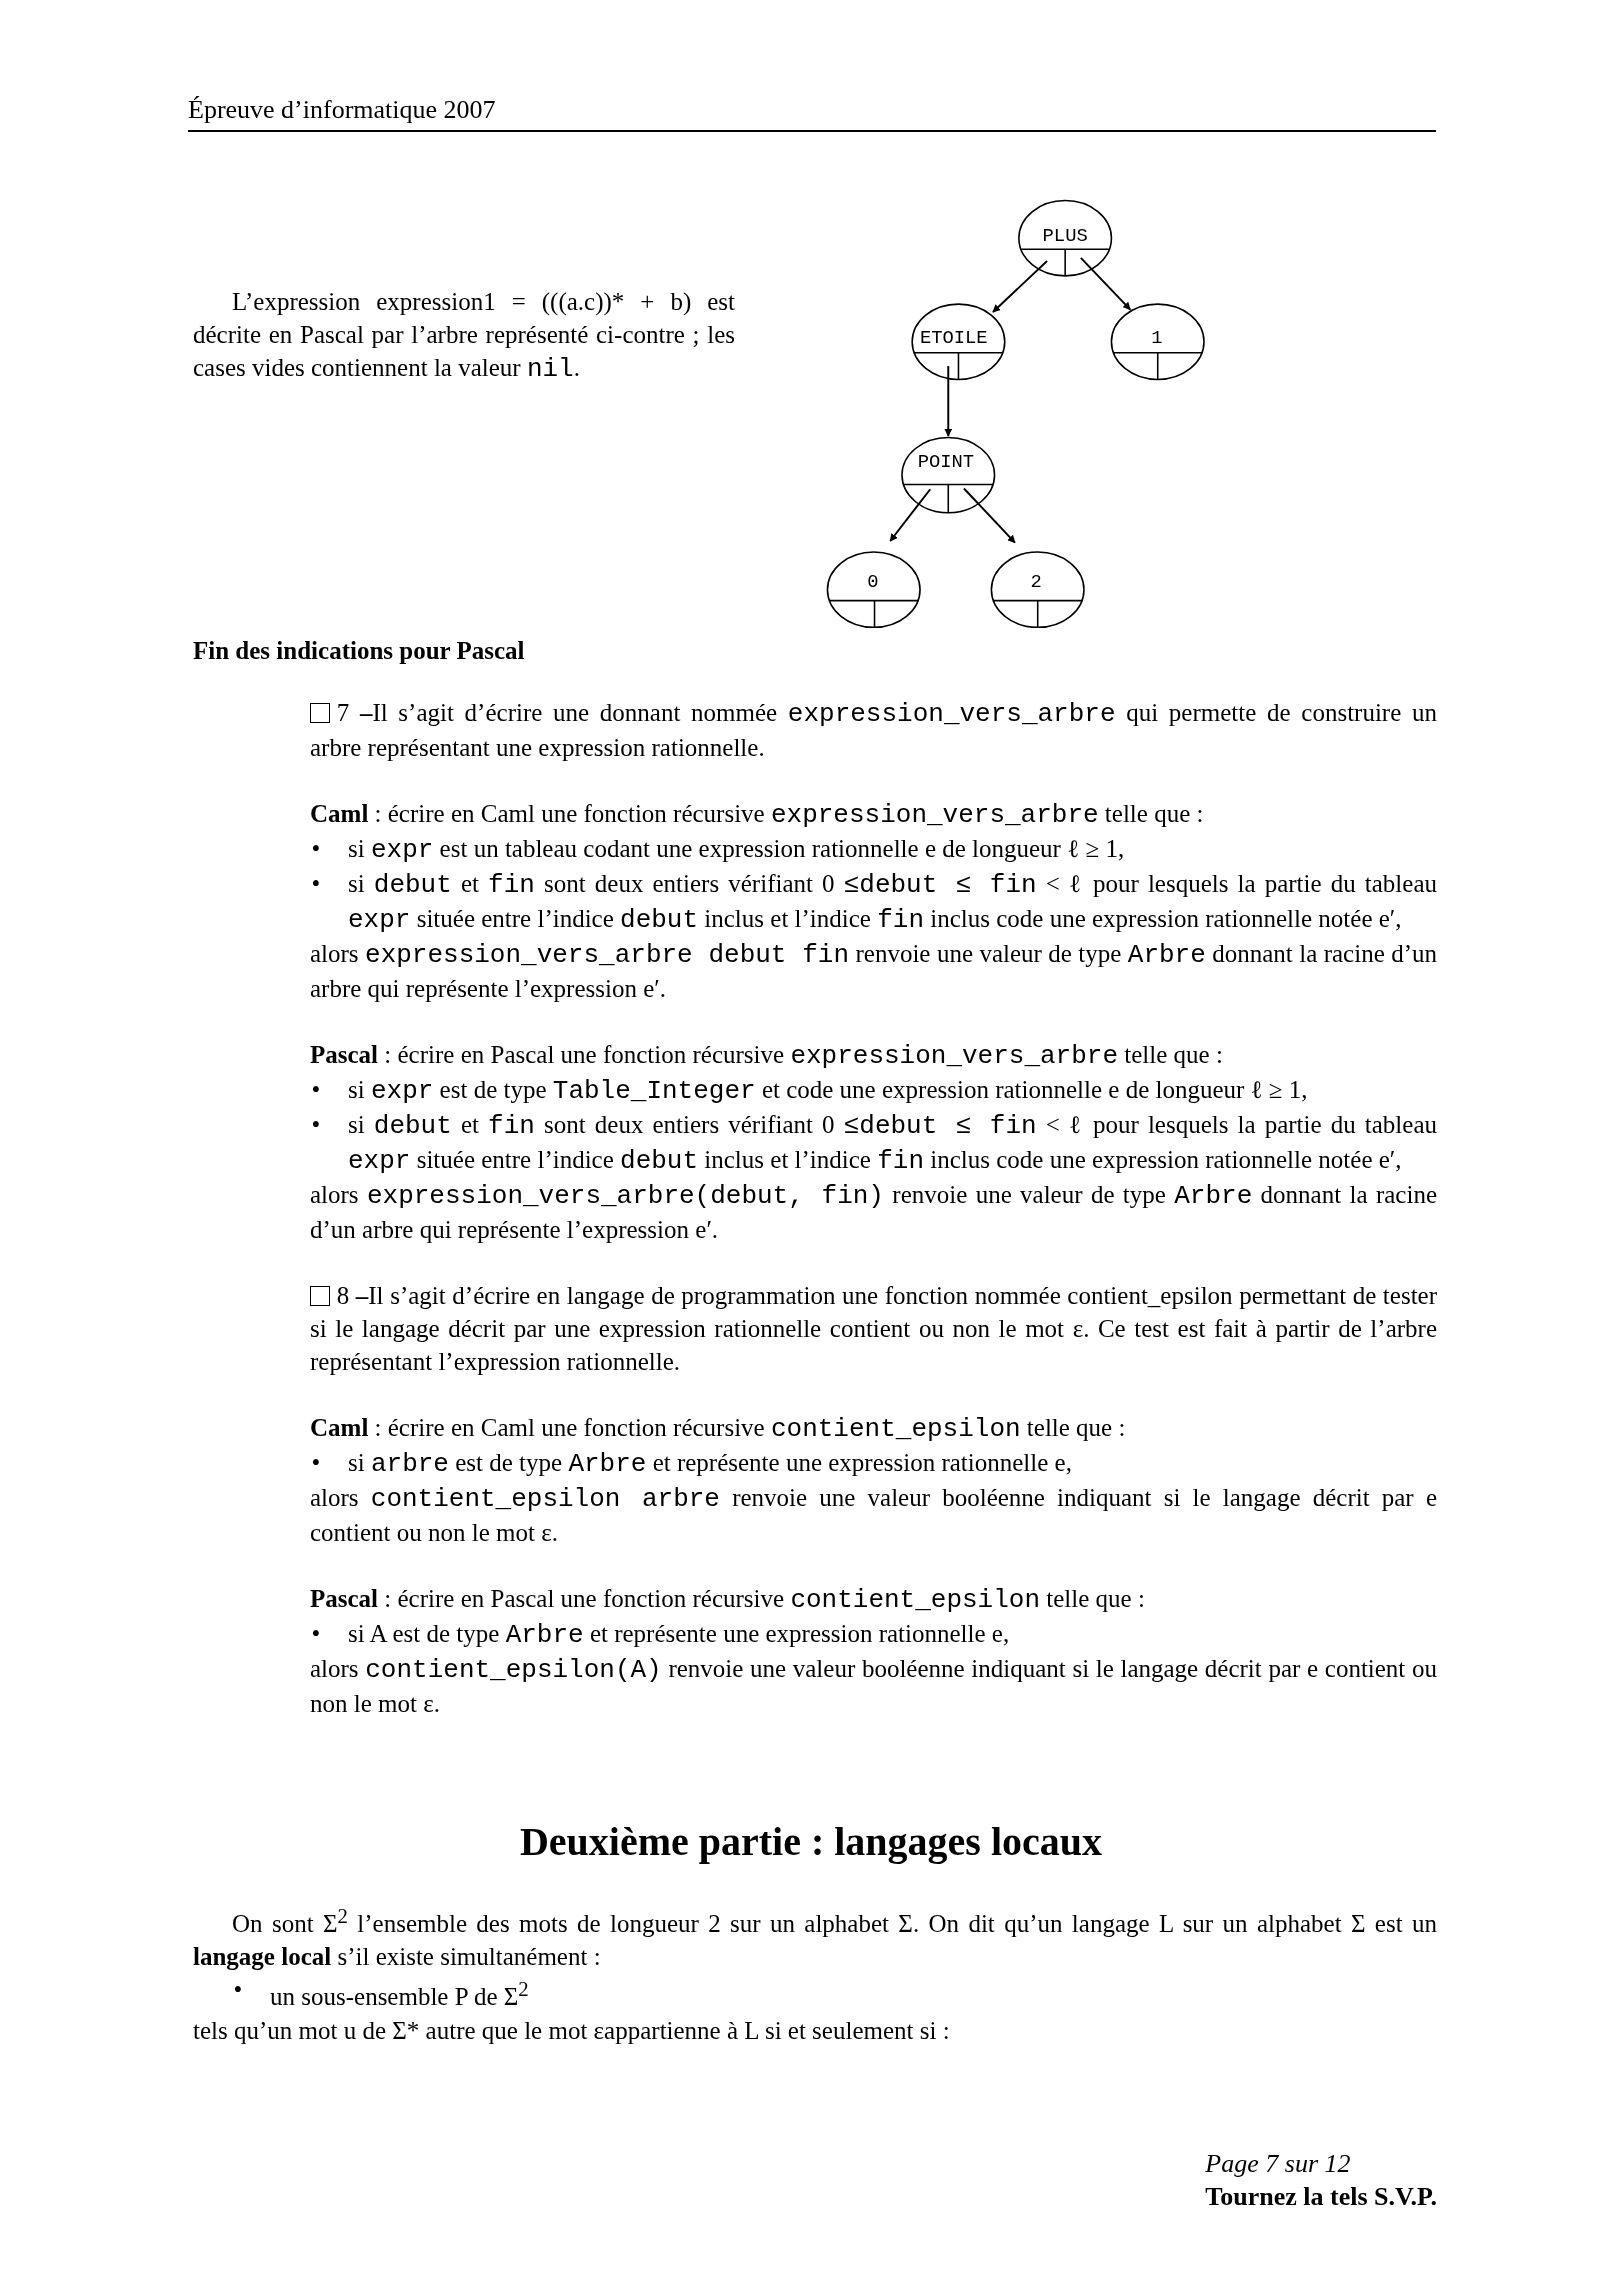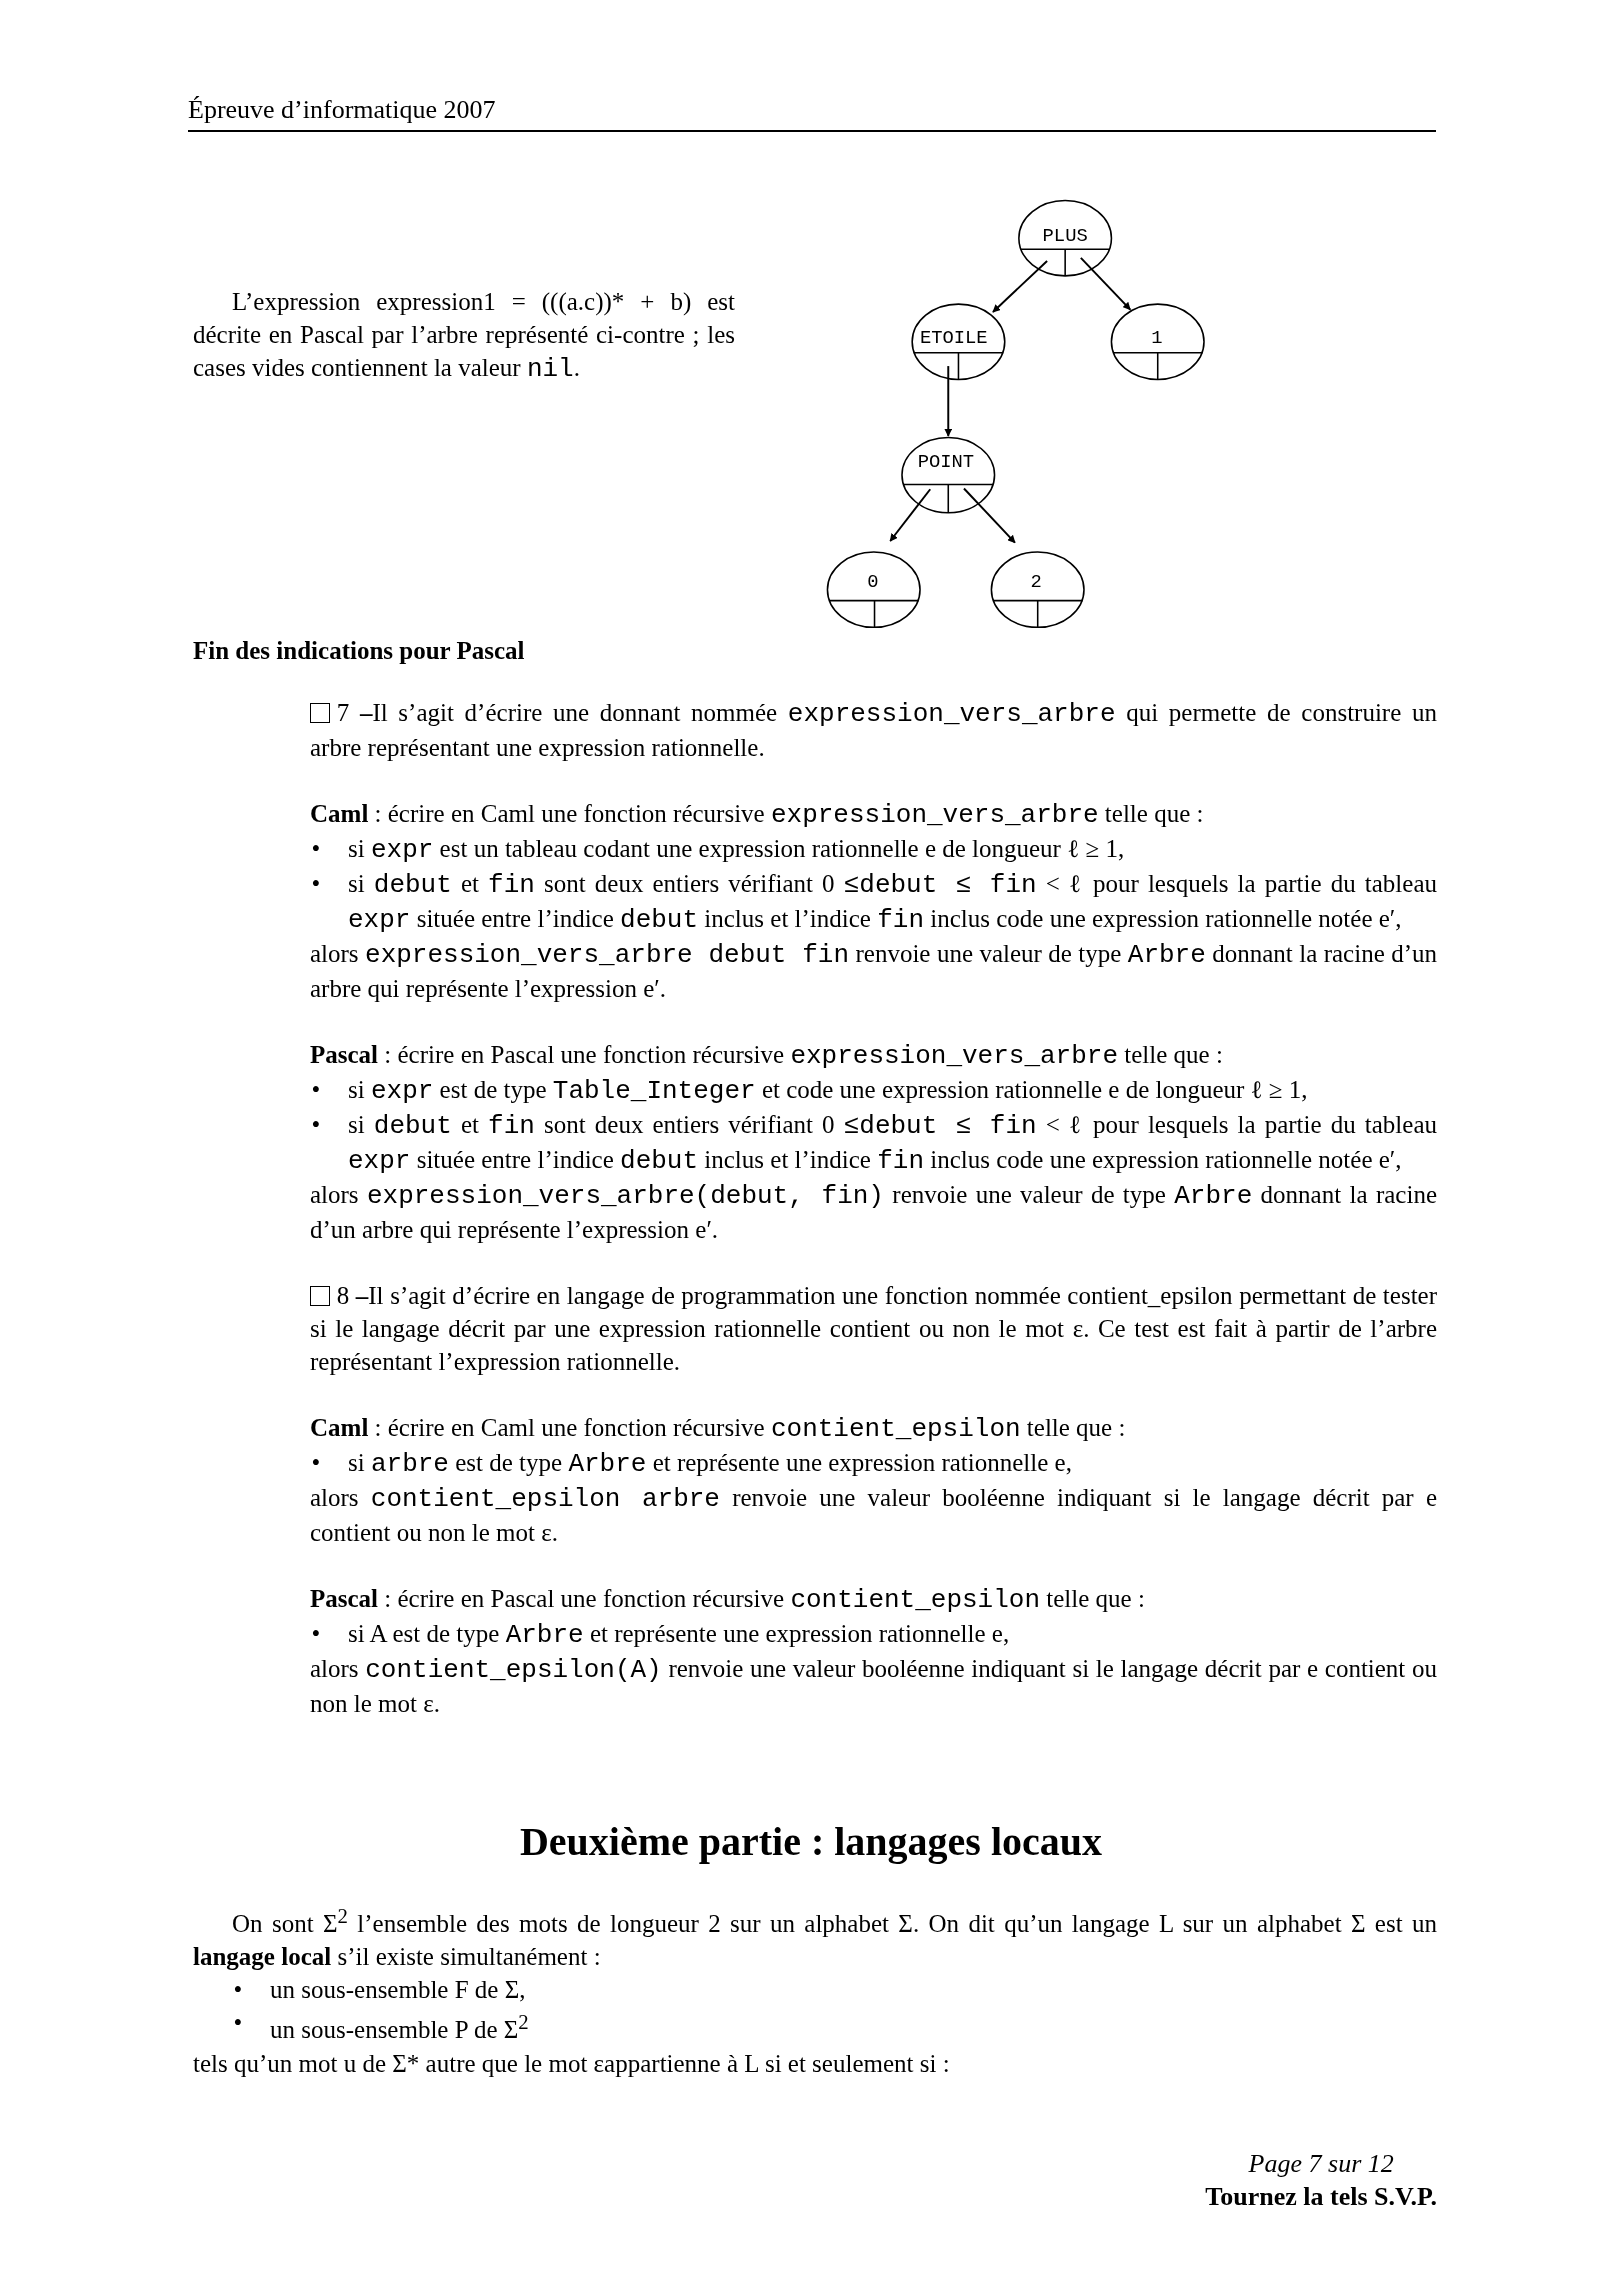--- a/index.html
+++ b/index.html
@@ -130,7 +130,6 @@
 <div class="abs part2">
   <p class="indent"><span>On sont </span><span class="it">Σ</span><sup>2</sup><span> l’ensemble des mots de longueur 2 sur un alphabet </span><span class="it">Σ</span><span>. On dit qu’un langage </span><span class="it">L</span><span> sur un alphabet </span><span class="it">Σ</span><span> est un </span><span class="b">langage local</span><span> s’il existe simultanément :</span></p>
   <ul class="bul">
-    <li><span>un sous-ensemble </span><span class="it">F</span><span> de </span><span class="it">Σ</span><span>,</span></li>
     <li><span>un sous-ensemble </span><span class="it">P</span><span> de </span><span class="it">Σ</span><sup>2</sup></li>
   </ul>
   <p><span>tels qu’un mot </span><span class="it">u</span><span> de </span><span class="it">Σ*</span><span> autre que le mot </span><span class="it">ε</span><span>appartienne à </span><span class="it">L</span><span> si et seulement si :</span></p>

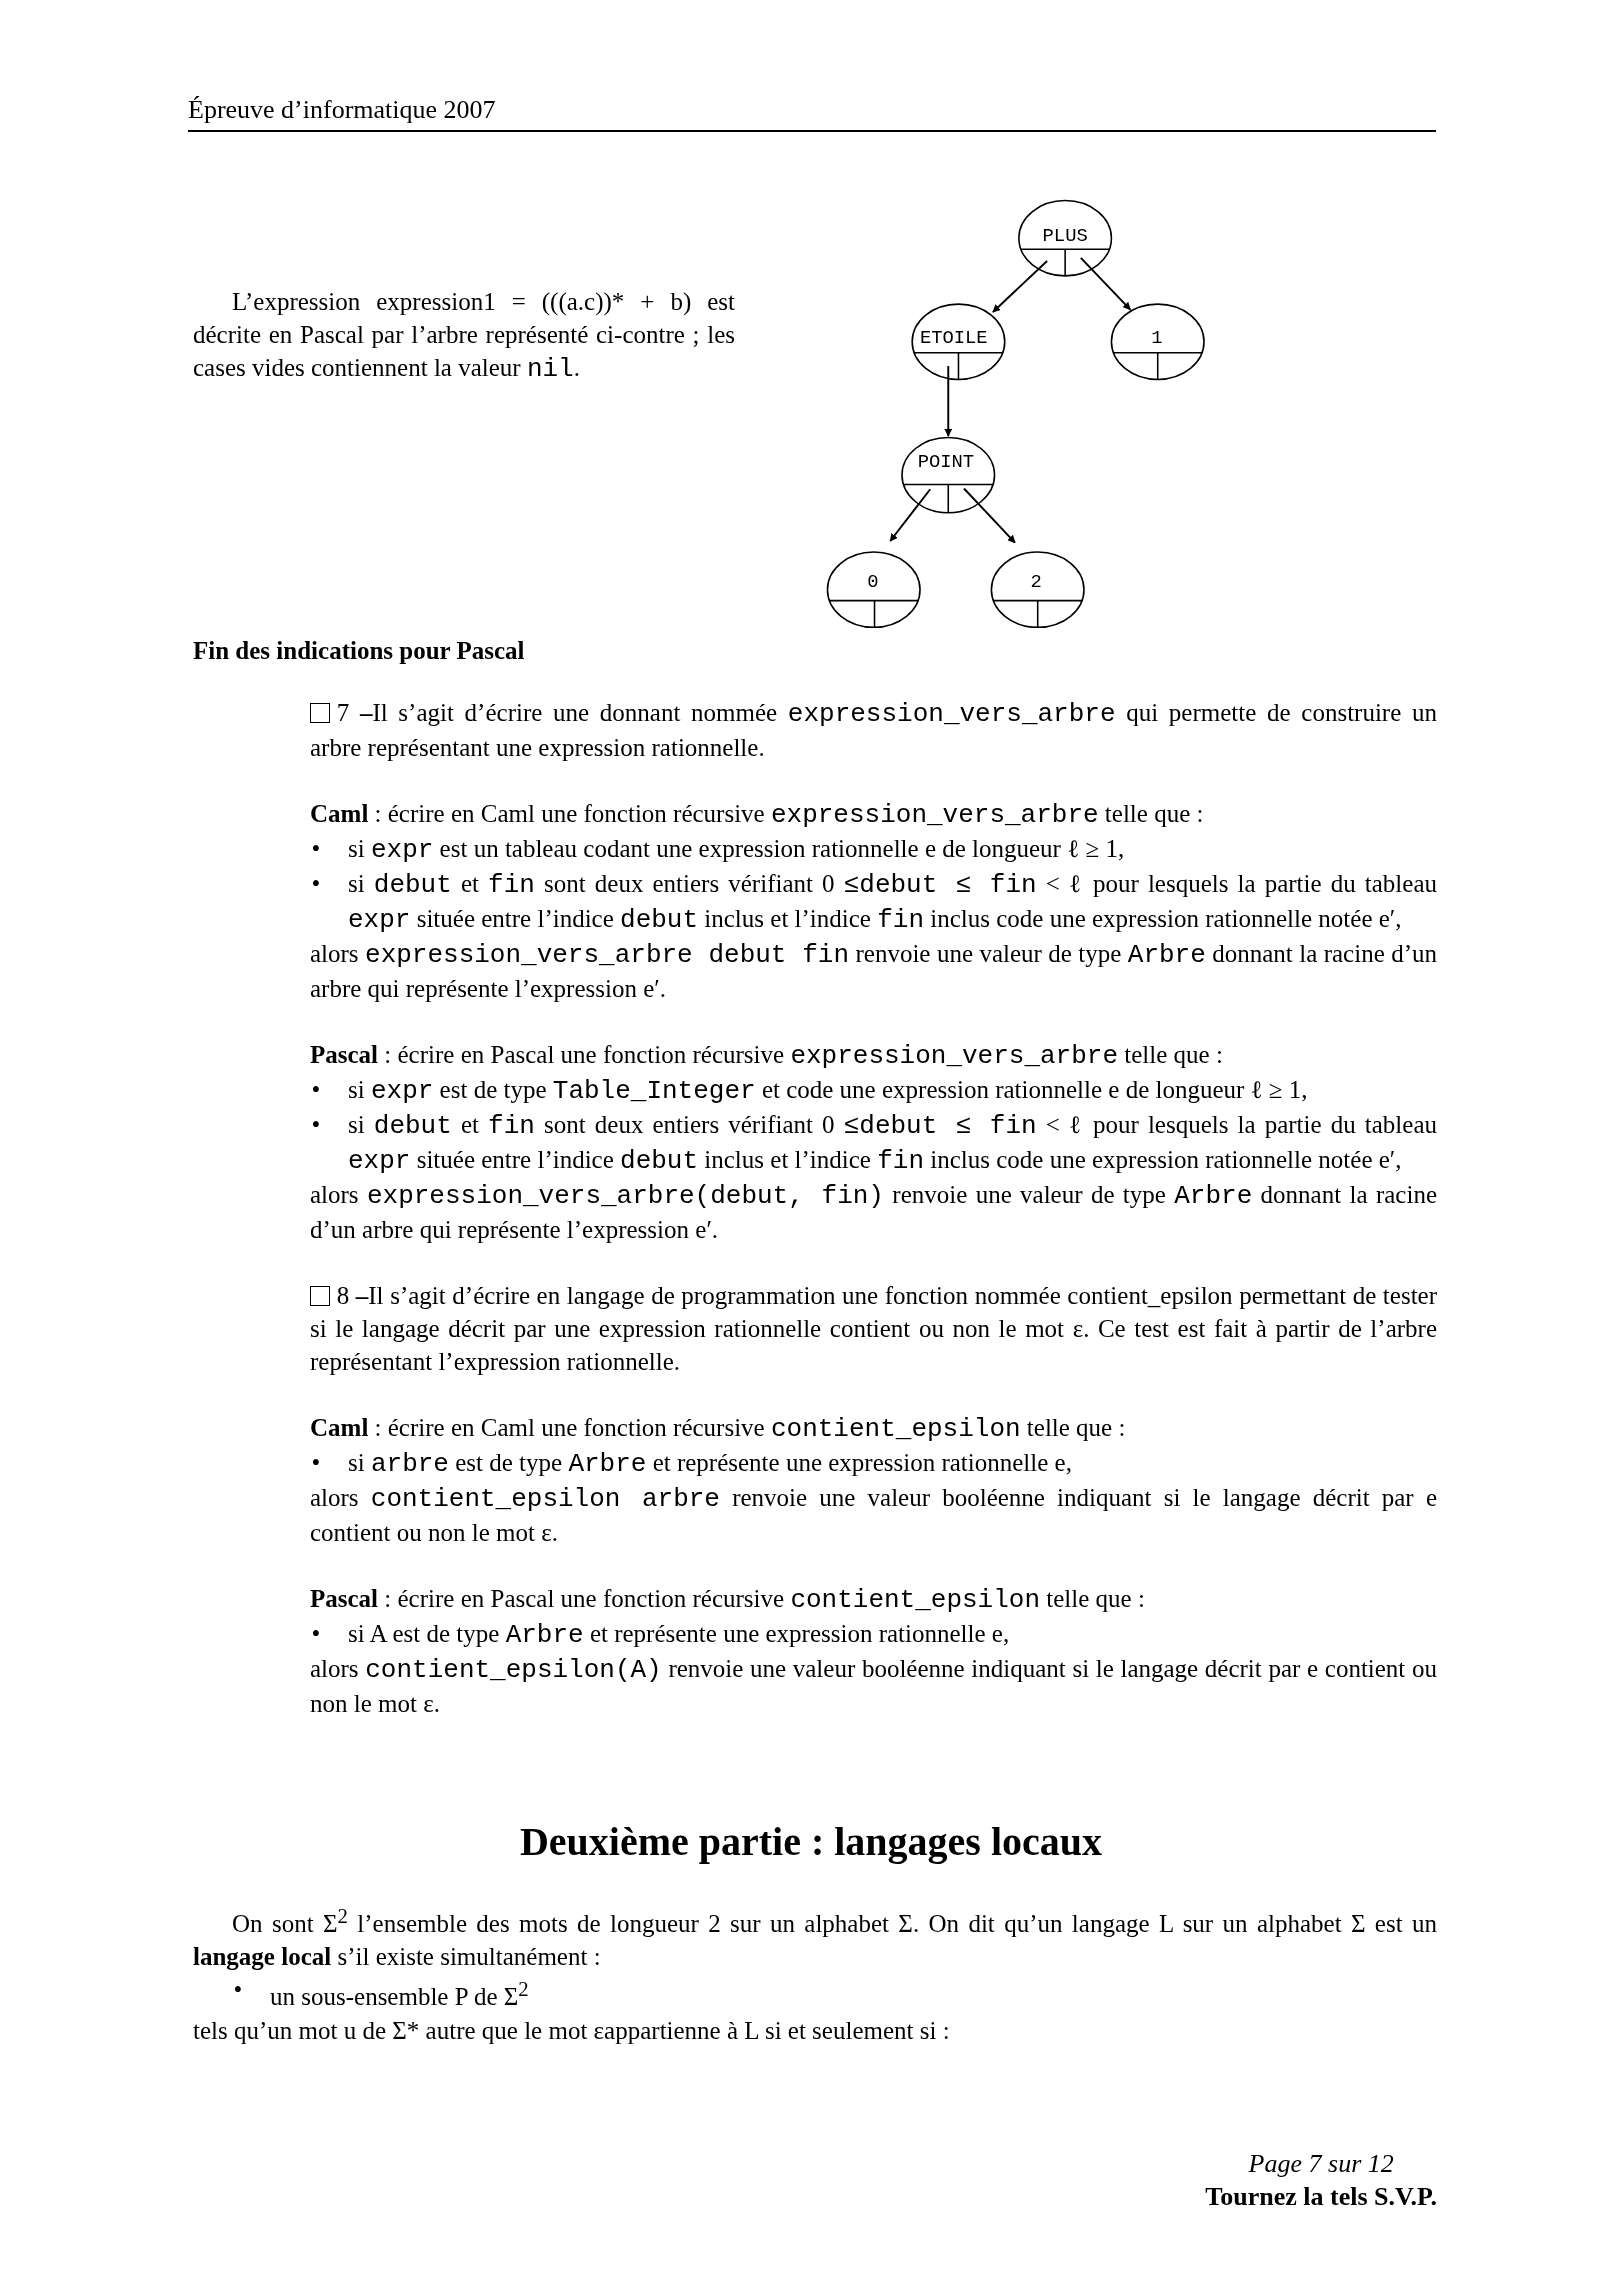--- a/index.html
+++ b/index.html
@@ -23,7 +23,7 @@
   .part2 p { margin:0; text-align:justify; }
   .part2 .indent { text-indent:39px; }
   .part2 ul.bul { margin-left:39px; }
-  .footer { right:185px; top:2147px; text-align:center; }
+  .footer { right:185px; top:2147px; text-align:left; }
   .footer .pg { font-style:italic; font-size:26px; }
   .footer .svp { font-weight:bold; font-size:26px; }
   .tree { left:824px; top:188px; width:589px; height:455px; }

